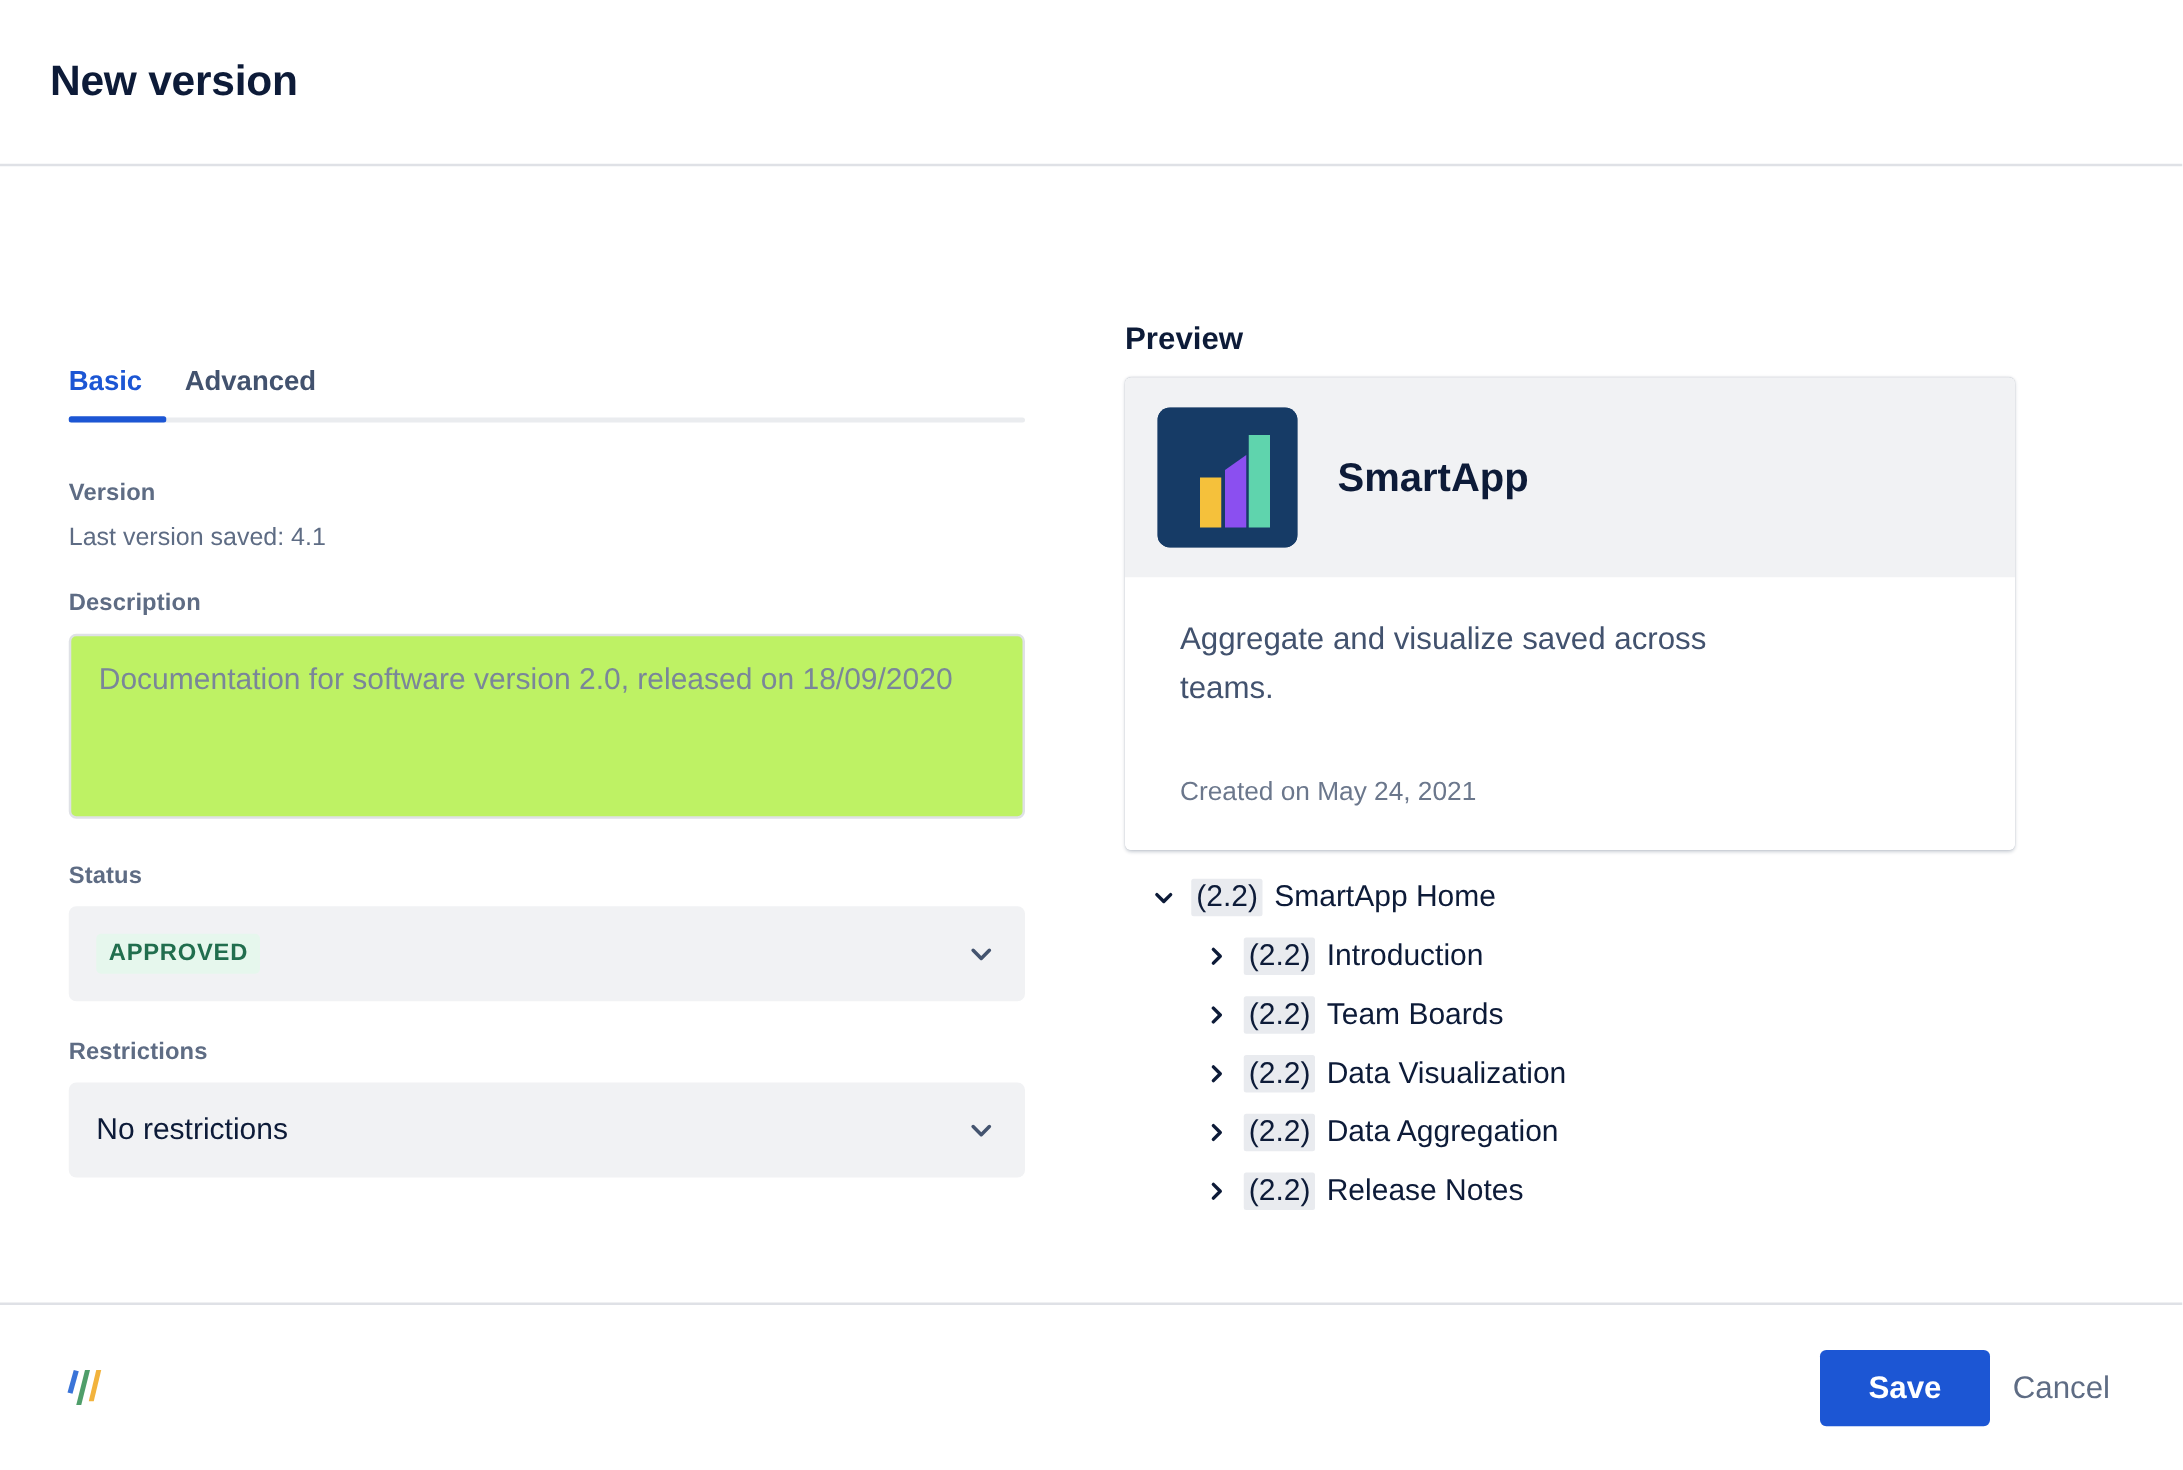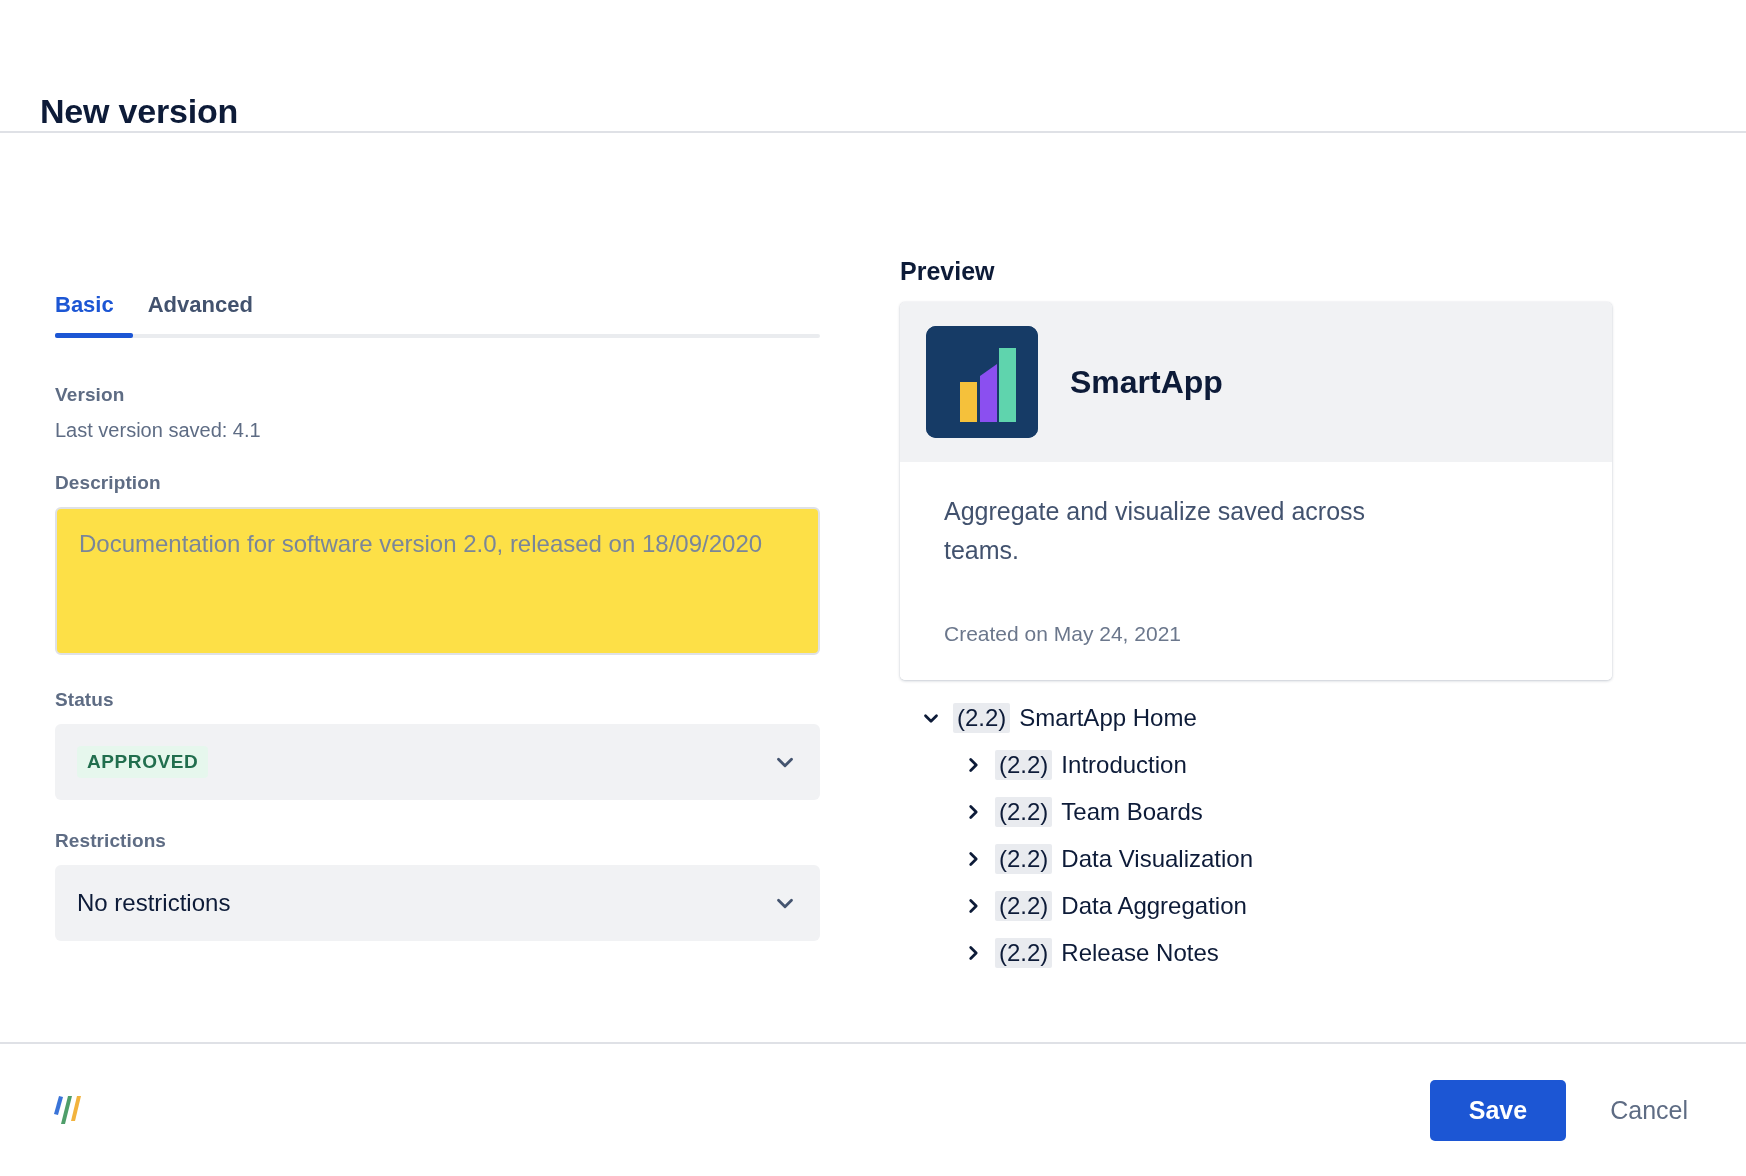--- a/index.html
+++ b/index.html
@@ -27,7 +27,7 @@
     flex: 0 0 133px;
     border-bottom: 2px solid #dfe1e6;
     display: flex;
-    align-items: flex-end;
+    align-items: center;
     padding: 0 40px;
   }
   .dialog-title {

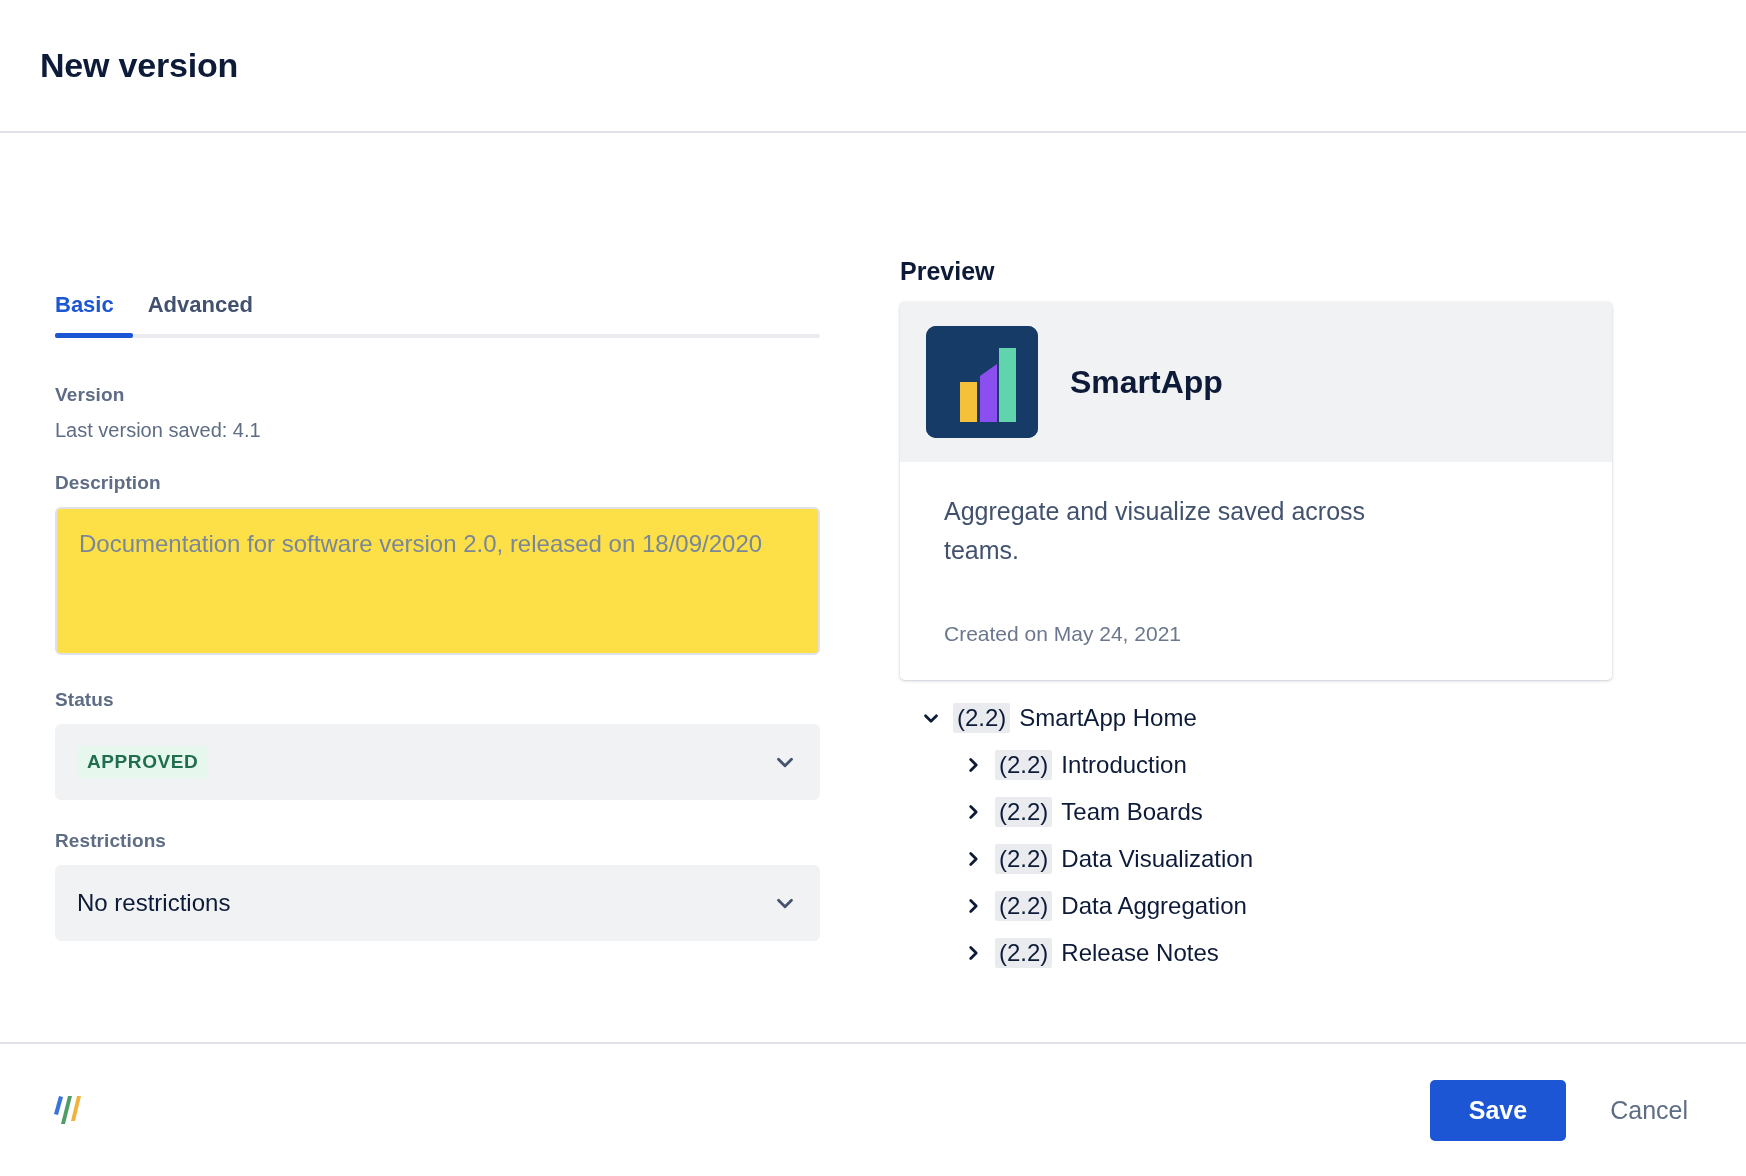--- a/index.html
+++ b/index.html
@@ -122,7 +122,7 @@
   .textarea-input {
     width: 765px;
     height: 148px;
-    background: #fde047;
+    background: #bef264;
     border: 2px solid #dfe1e6;
     border-radius: 6px;
     font-size: 24px;

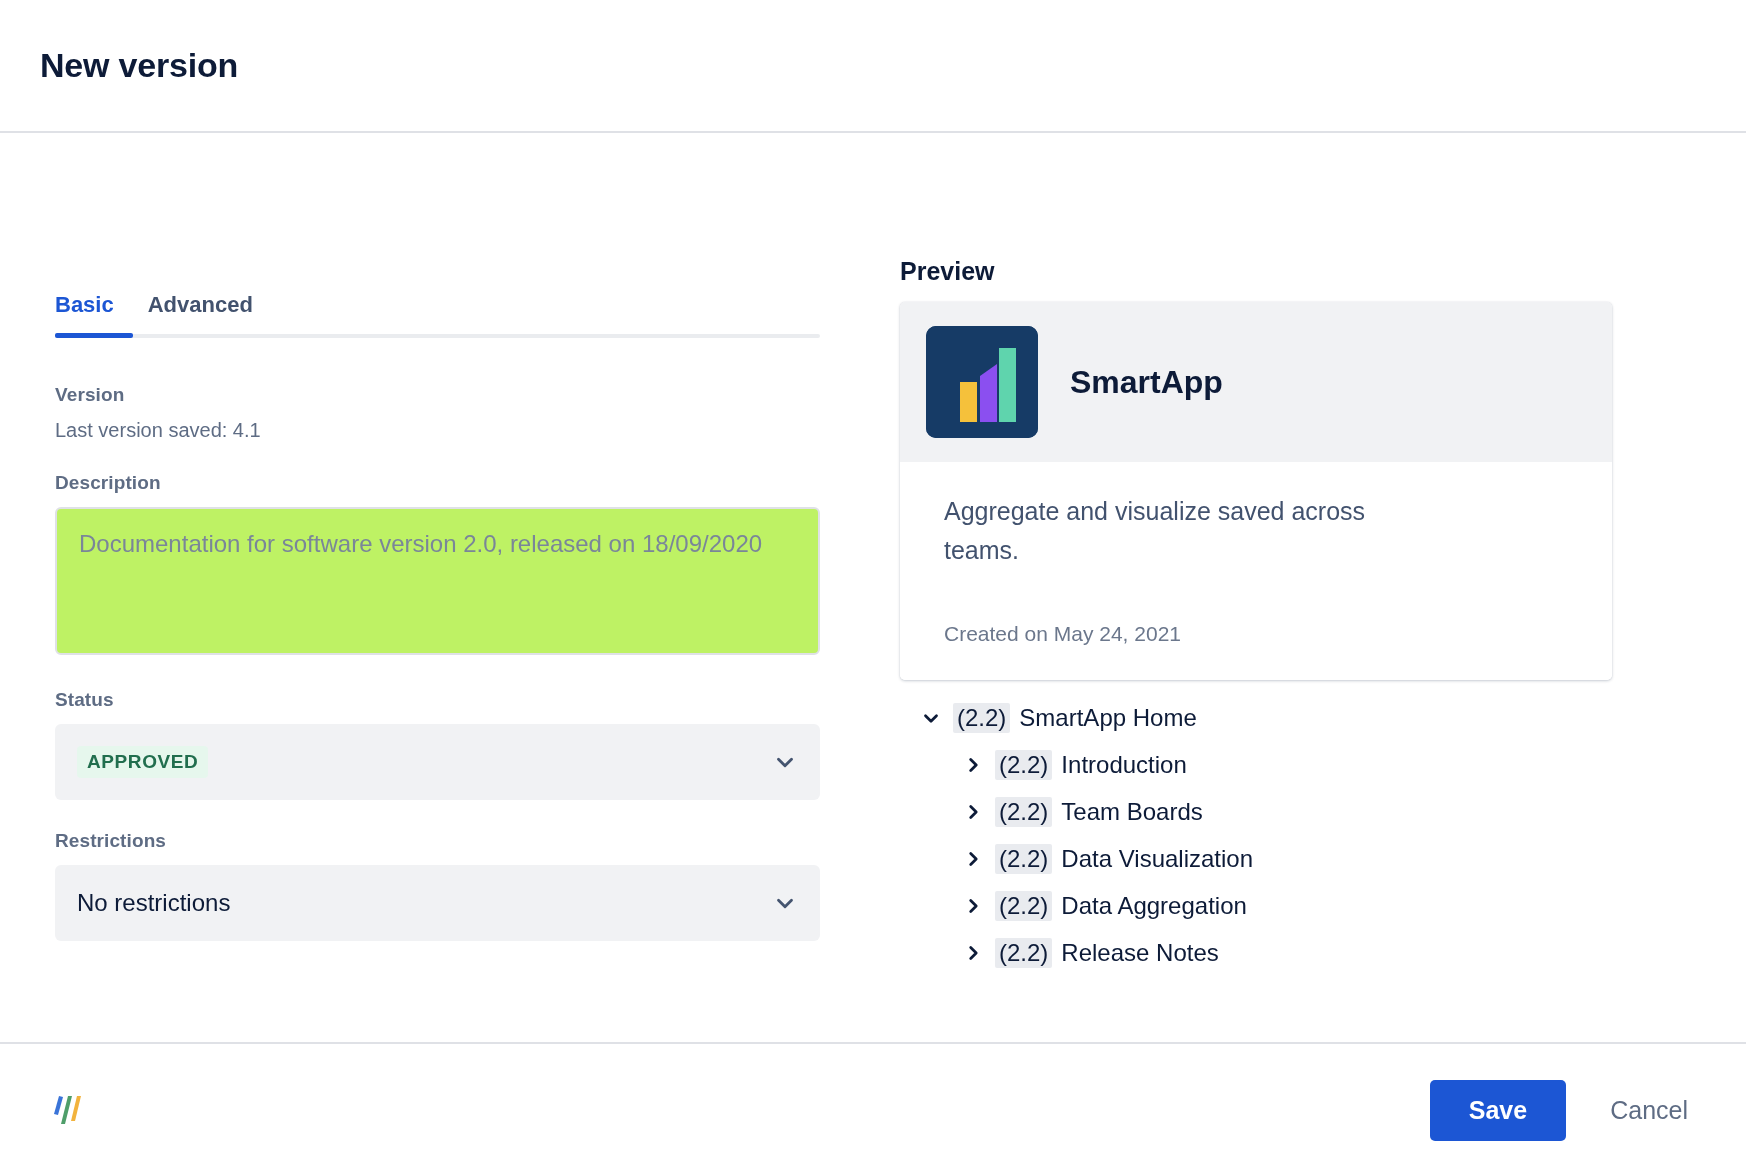--- a/index.html
+++ b/index.html
@@ -279,7 +279,6 @@
     margin-left: auto;
     display: flex;
     align-items: flex-end;
-    gap: 26px;
   }
   .btn-save {
     background: #1c56d4;

